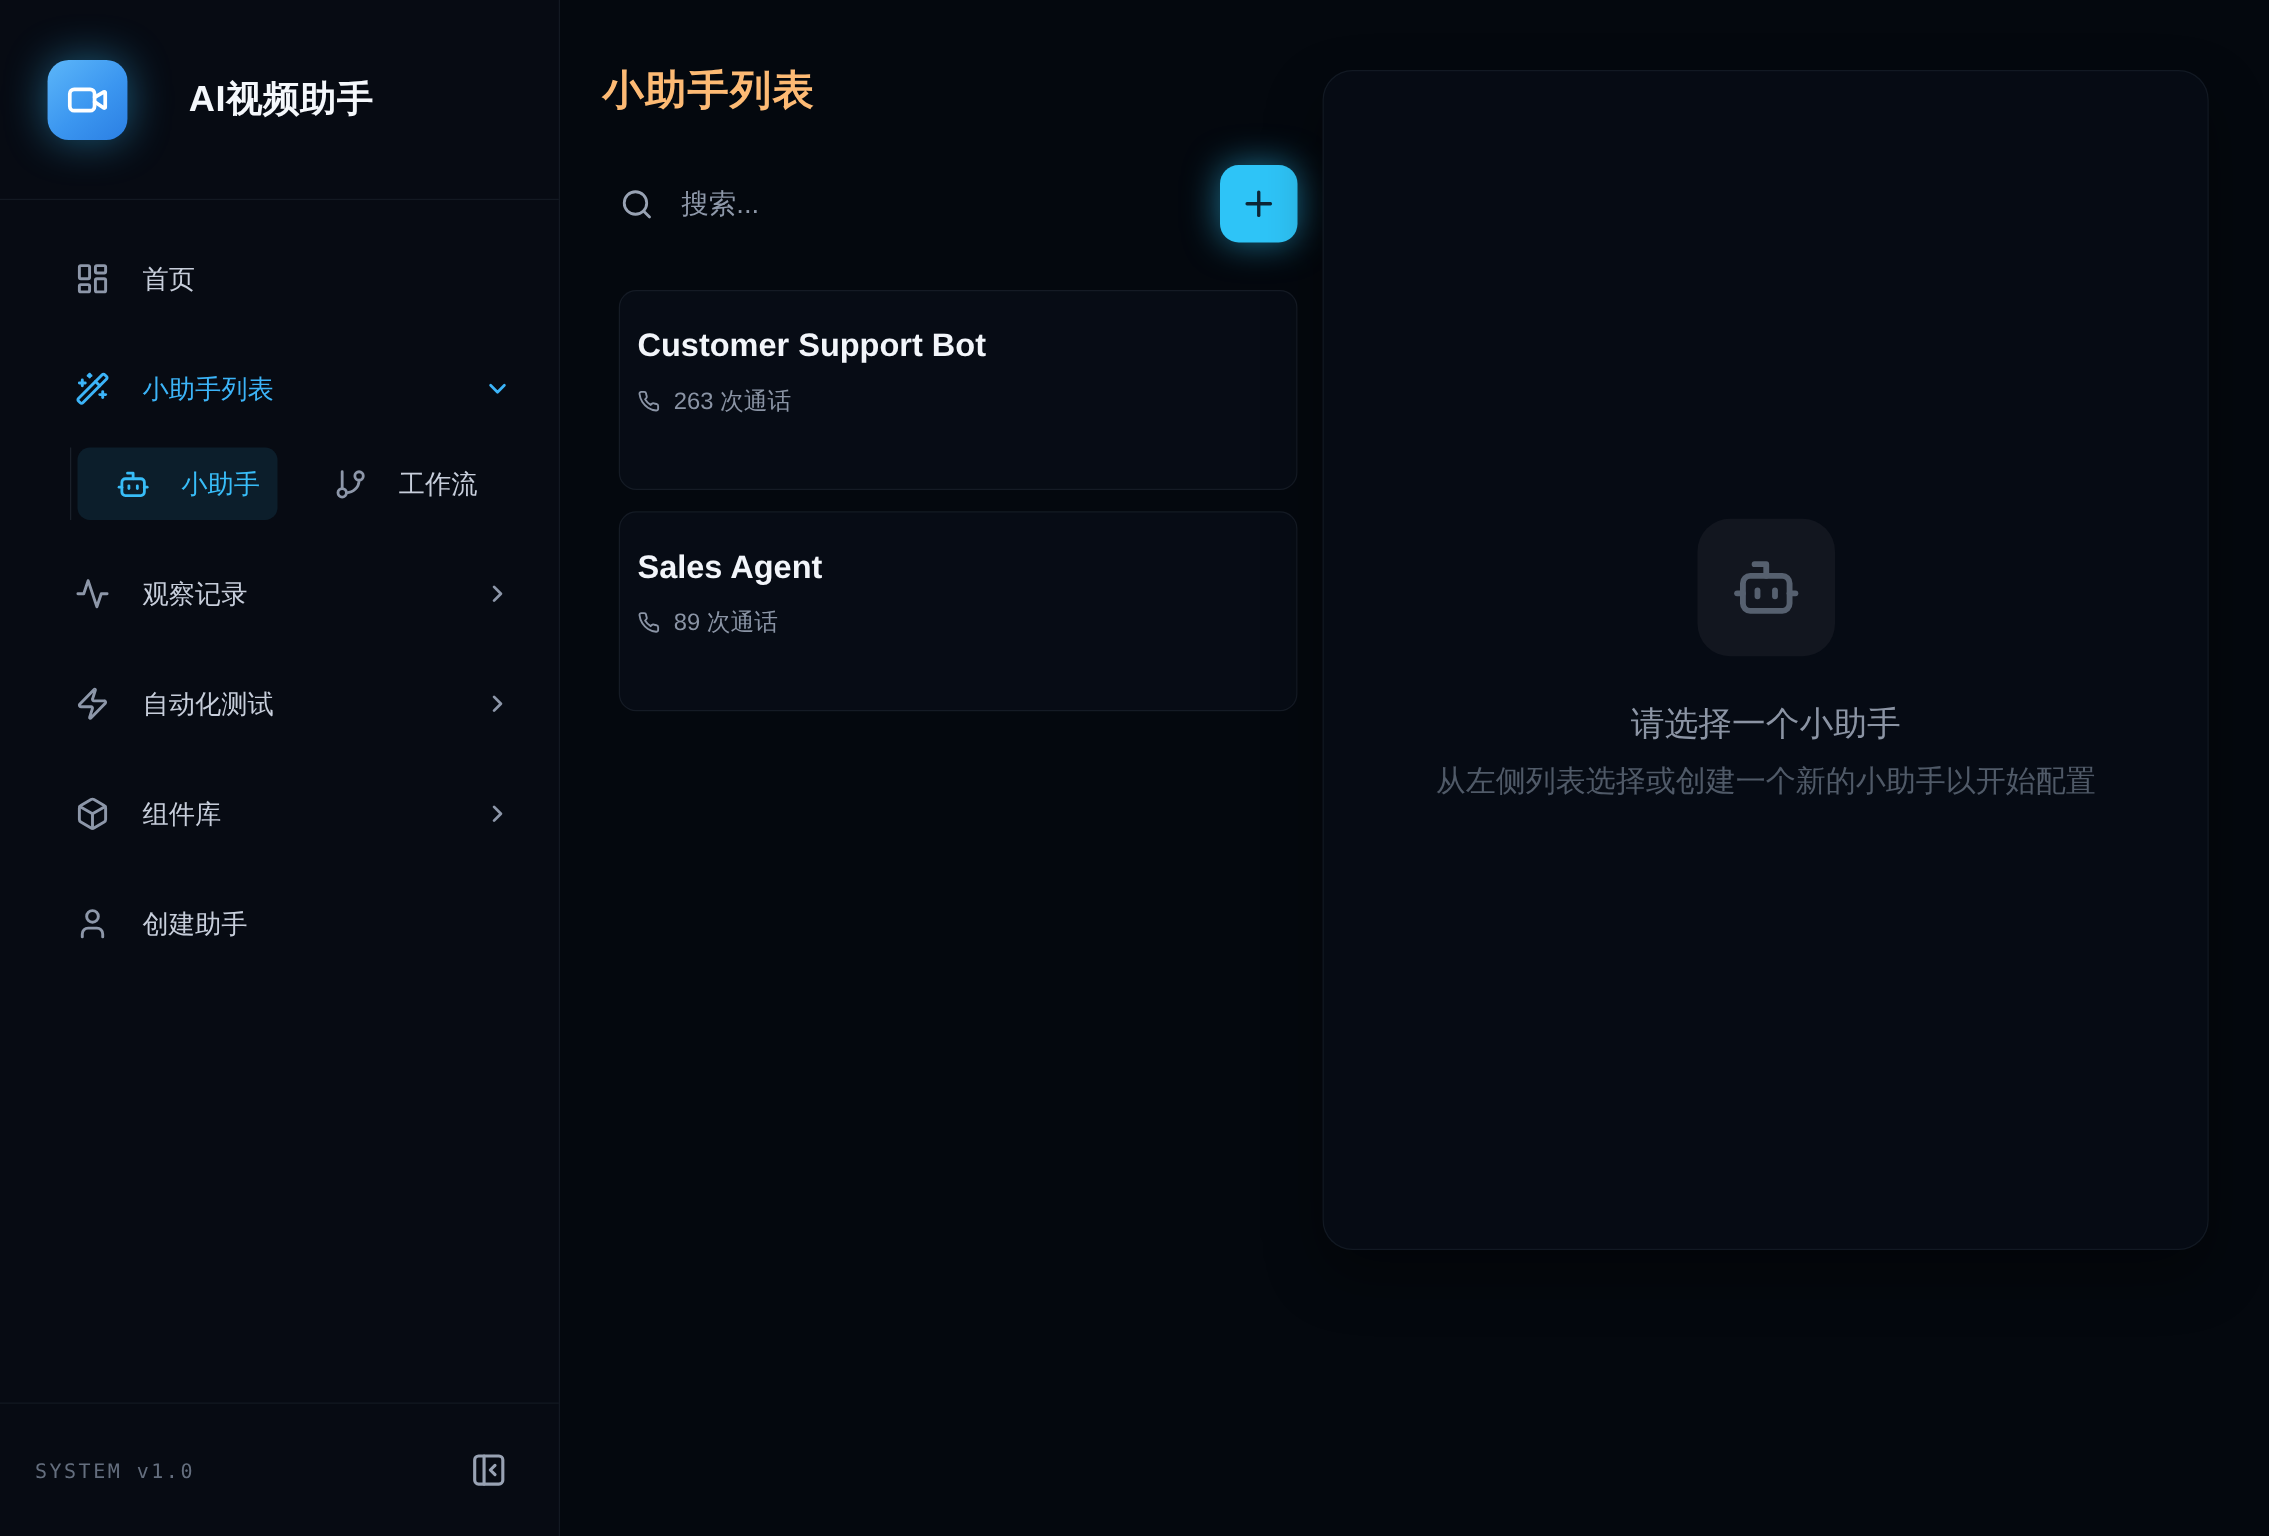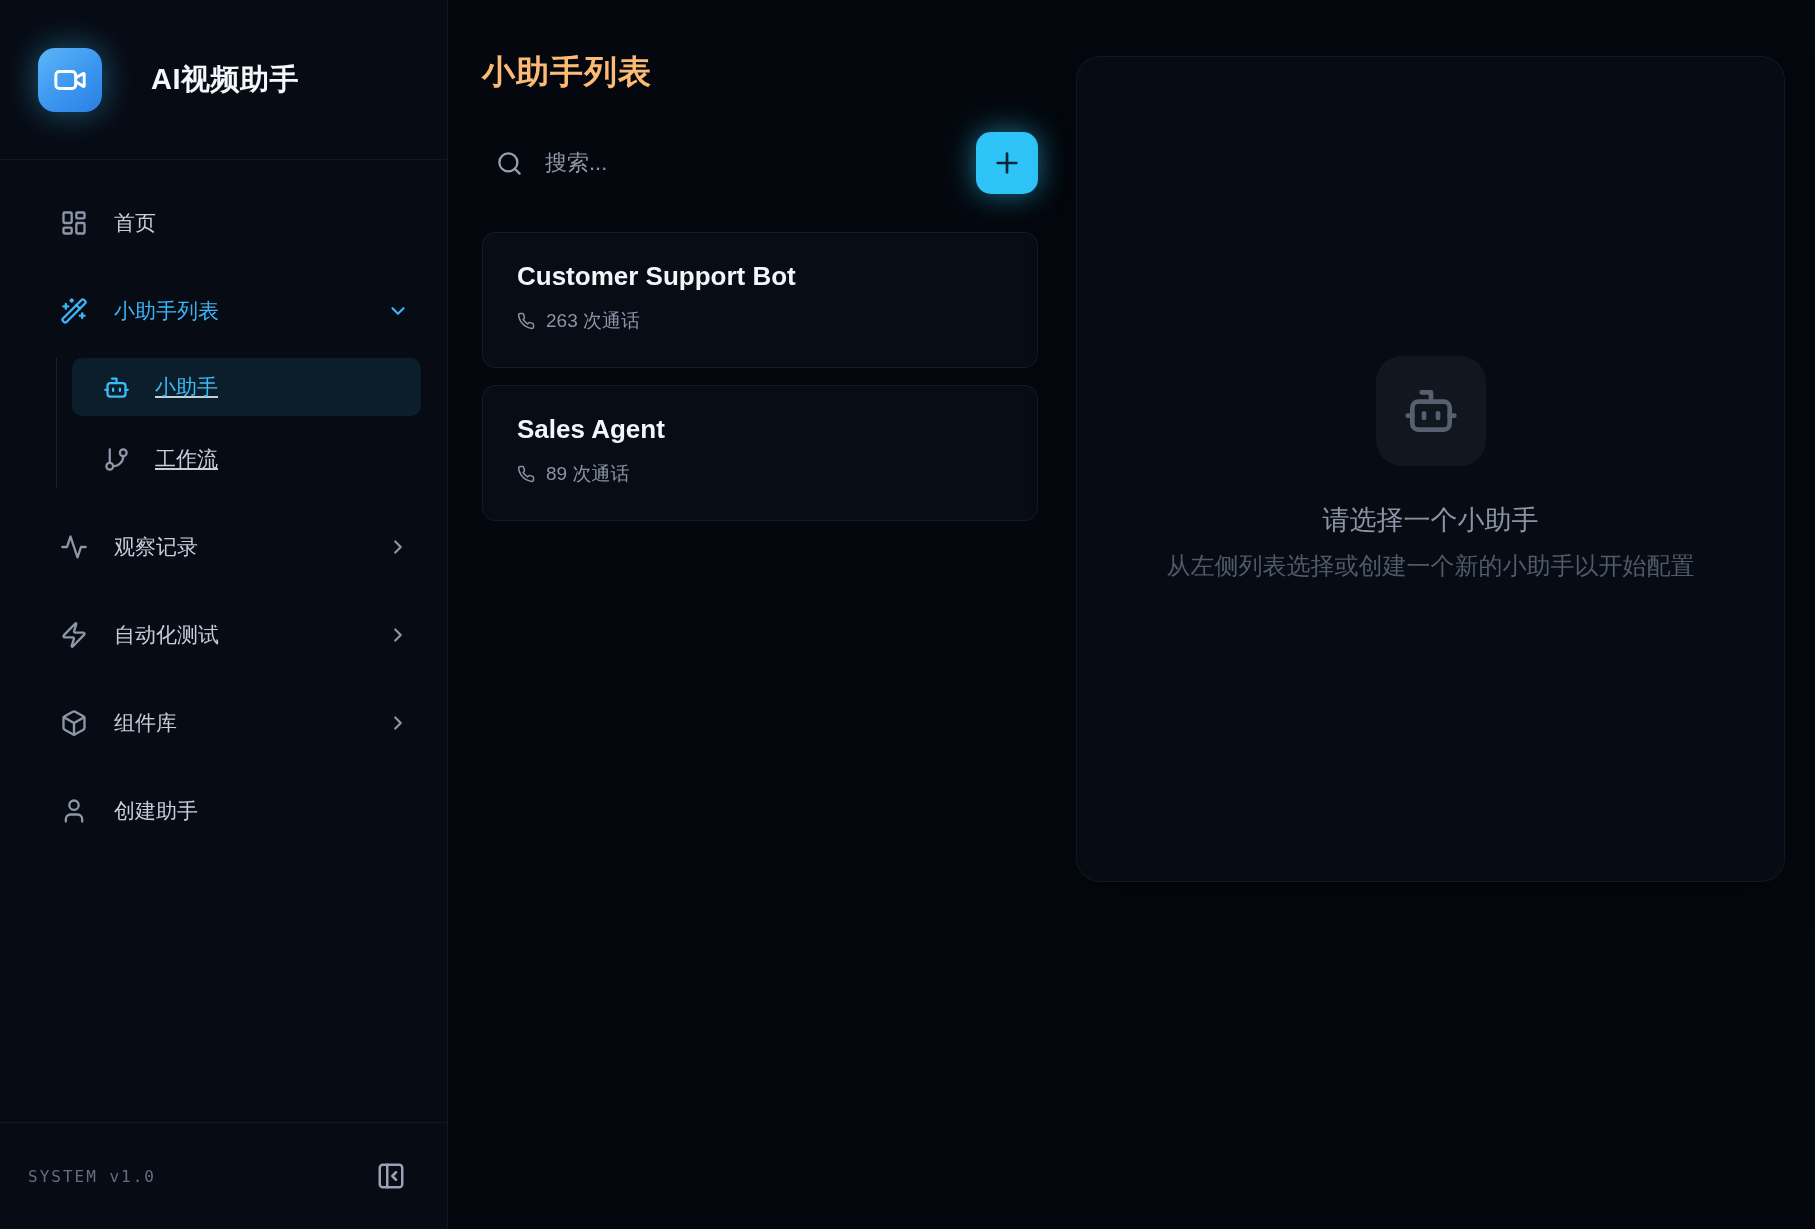--- a/index.html
+++ b/index.html
@@ -97,9 +97,9 @@
 
   .cards { margin-top:37px; display:flex; flex-direction:column; gap:17px; }
   .card {
-    height:136px; border-radius:14px;
+    height:160px; border-radius:14px;
     border:1px solid rgba(148,163,184,.10);
-    background:#070c15; padding:28px 34px; cursor:pointer;
+    background:#070c15; padding:28px 14px; cursor:pointer;margin-left:13px;
   }
   .card-name { font-size:26px; font-weight:700; color:#f2f5fa; white-space:nowrap; }
   .card-calls { margin-top:16px; display:flex; align-items:center; gap:11px; color:#8a94a5; font-size:19px; }

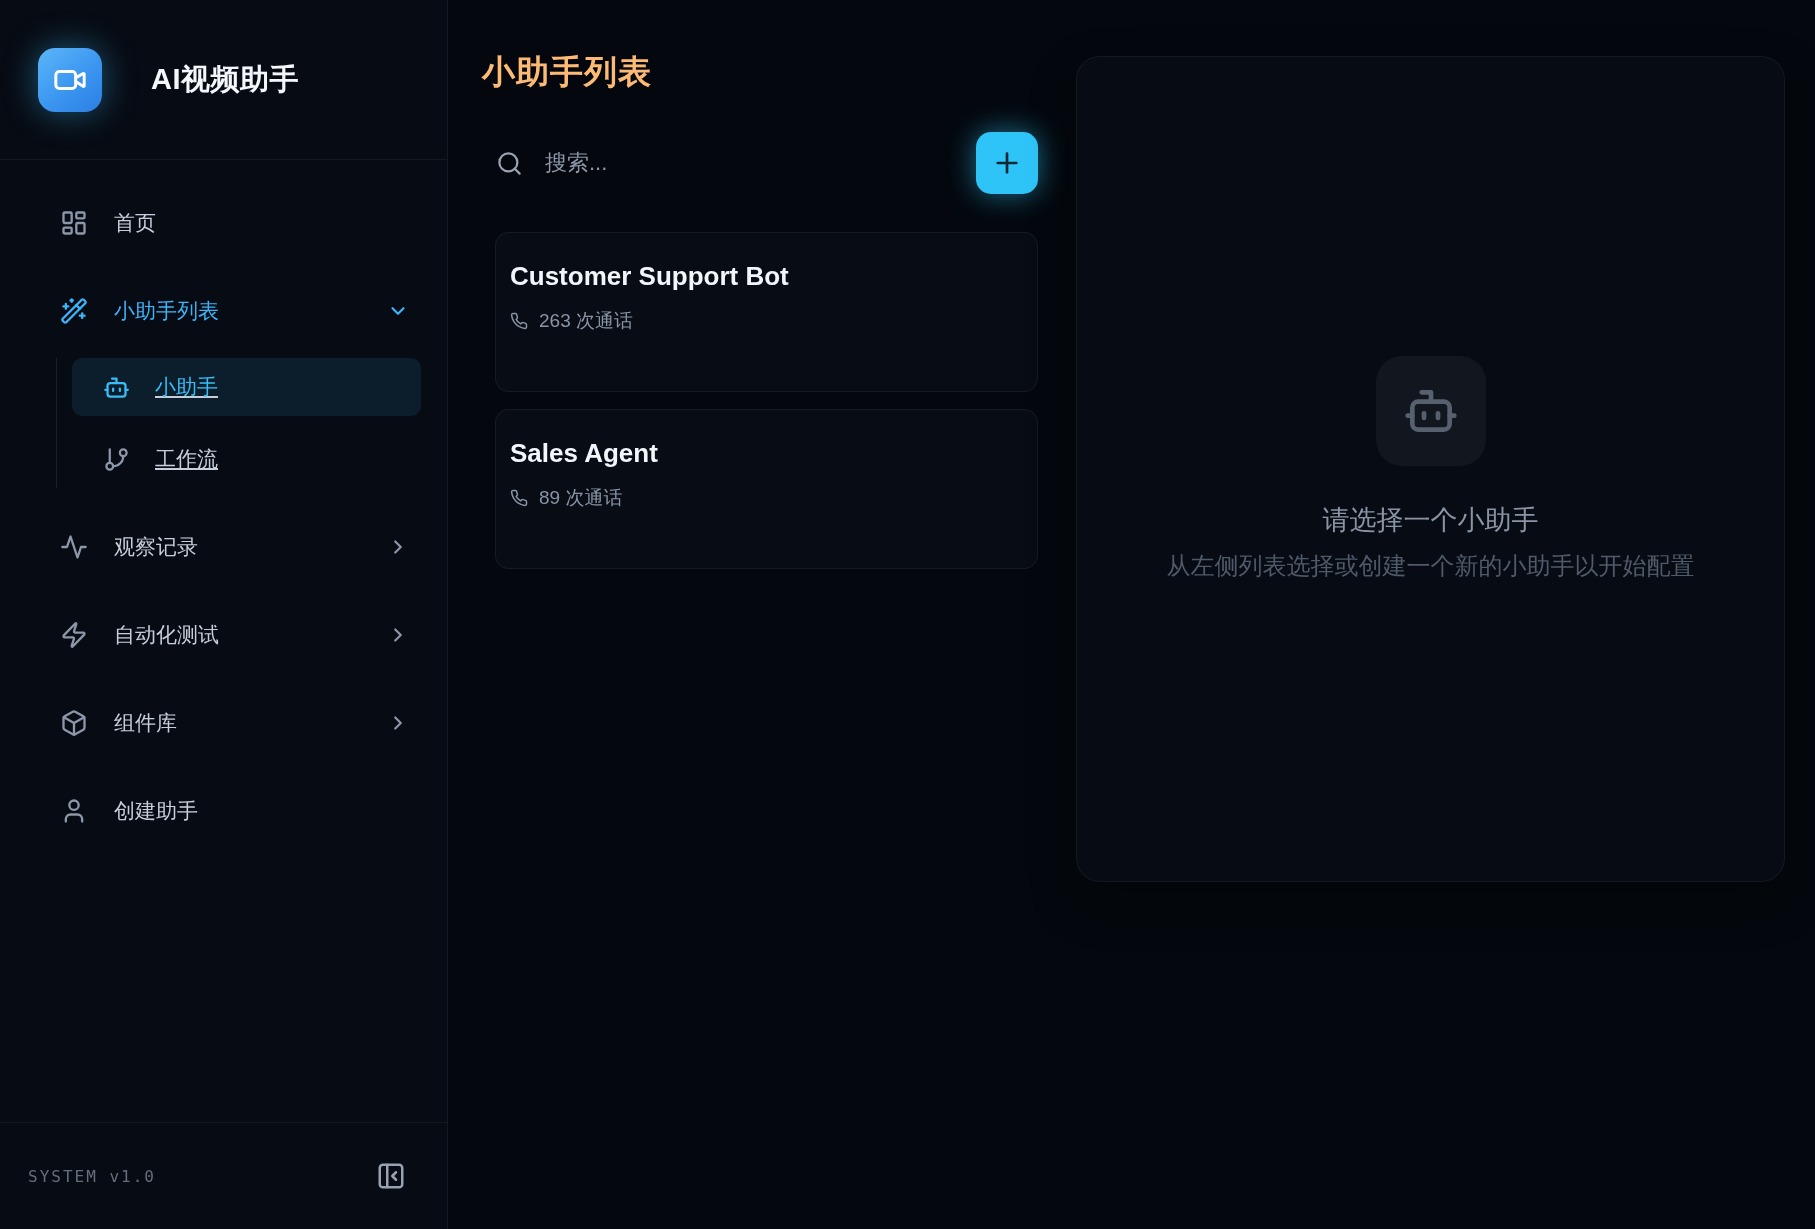--- a/index.html
+++ b/index.html
@@ -48,8 +48,8 @@
   .submenu {
     margin:0 0 30px 30px;
     border-left:1px solid rgba(148,163,184,.15);
-    padding-left:15px;
-    display:flex; flex-direction:column; gap:14px;text-decoration:underline;
+    padding-left:5px;
+    display:flex; flex-direction:row; gap:14px;
   }
   .sub-item {
     height:58px; display:flex; align-items:center; gap:25px;

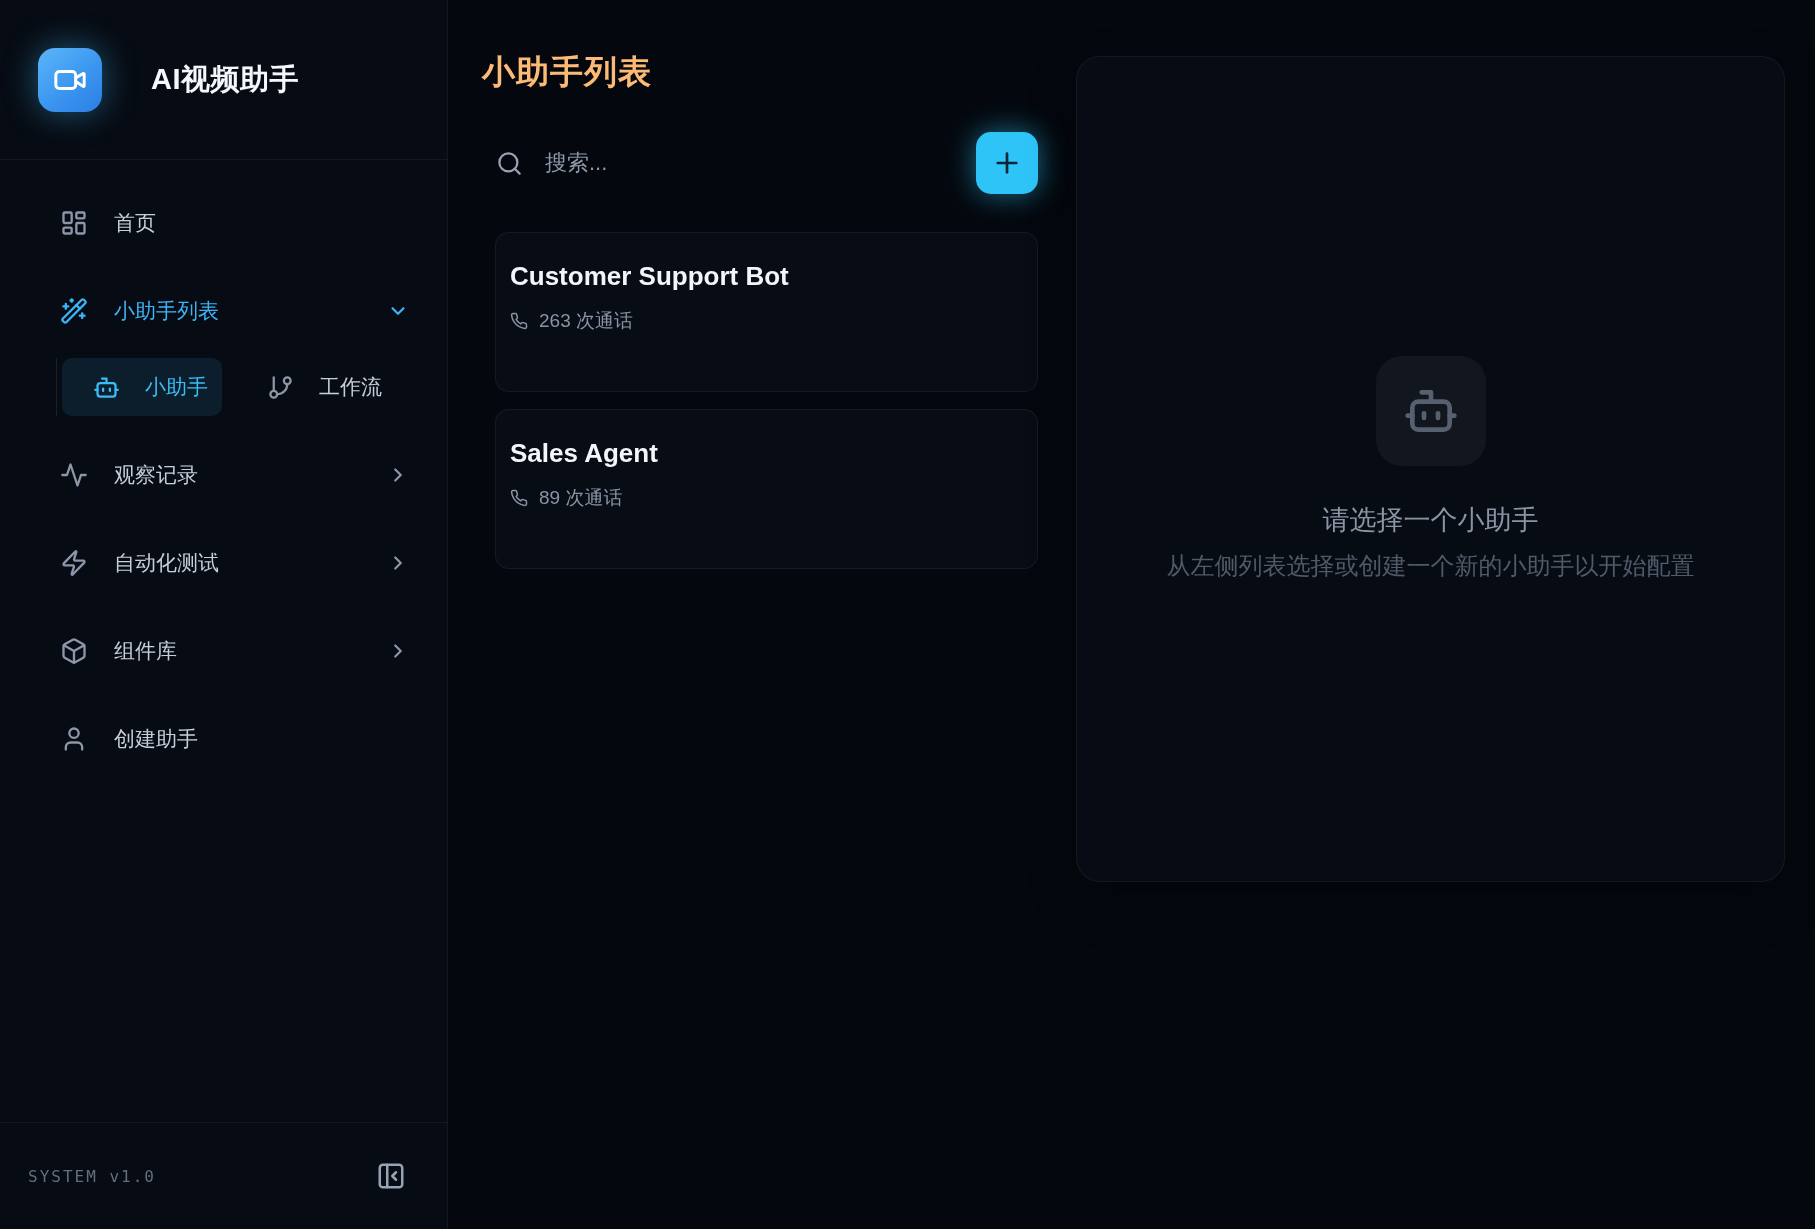--- a/index.html
+++ b/index.html
@@ -106,7 +106,7 @@
   .call-icon { width:18px; height:18px; color:#8a94a5; flex:none; }
 
   .panel {
-    position:absolute; left:628px; top:56px; width:709px; height:826px;
+    position:absolute; left:610px; top:56px; width:709px; height:944px;
     border-radius:24px;
     border:1px solid rgba(148,163,184,.09);
     background:#060b14;

